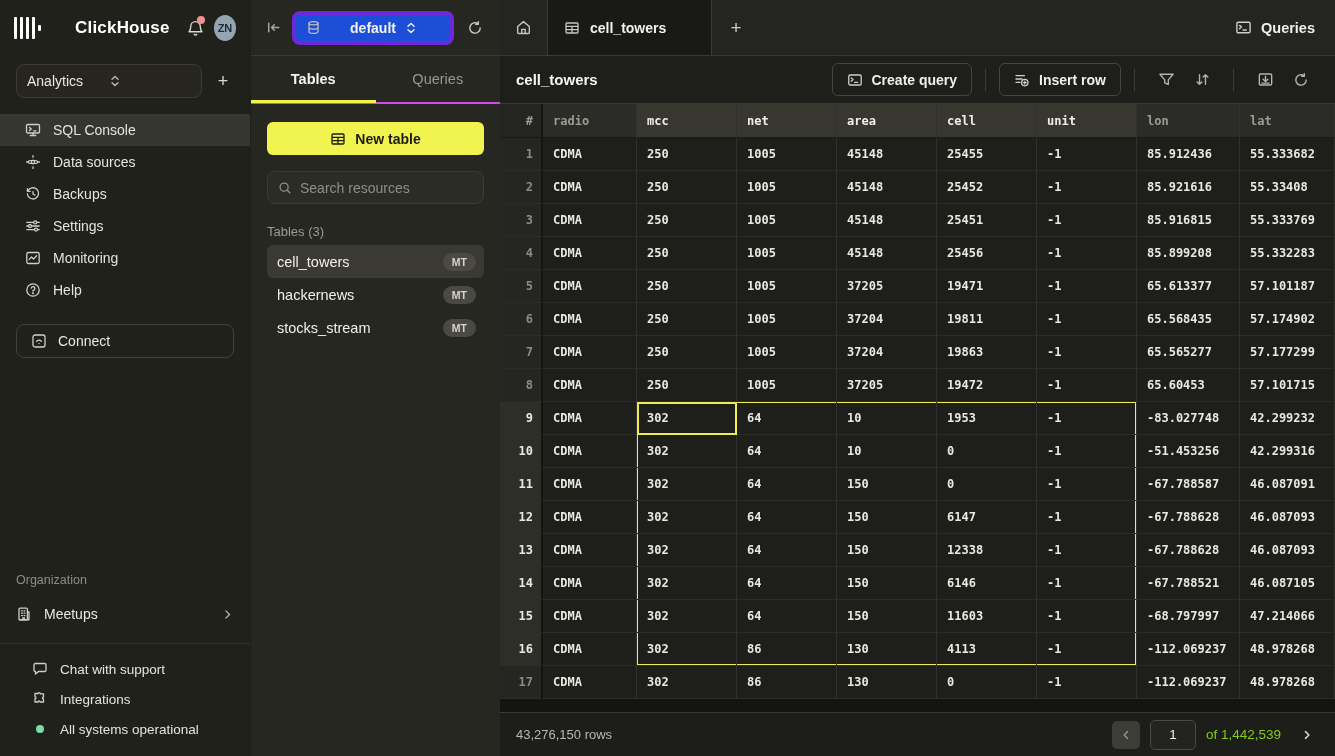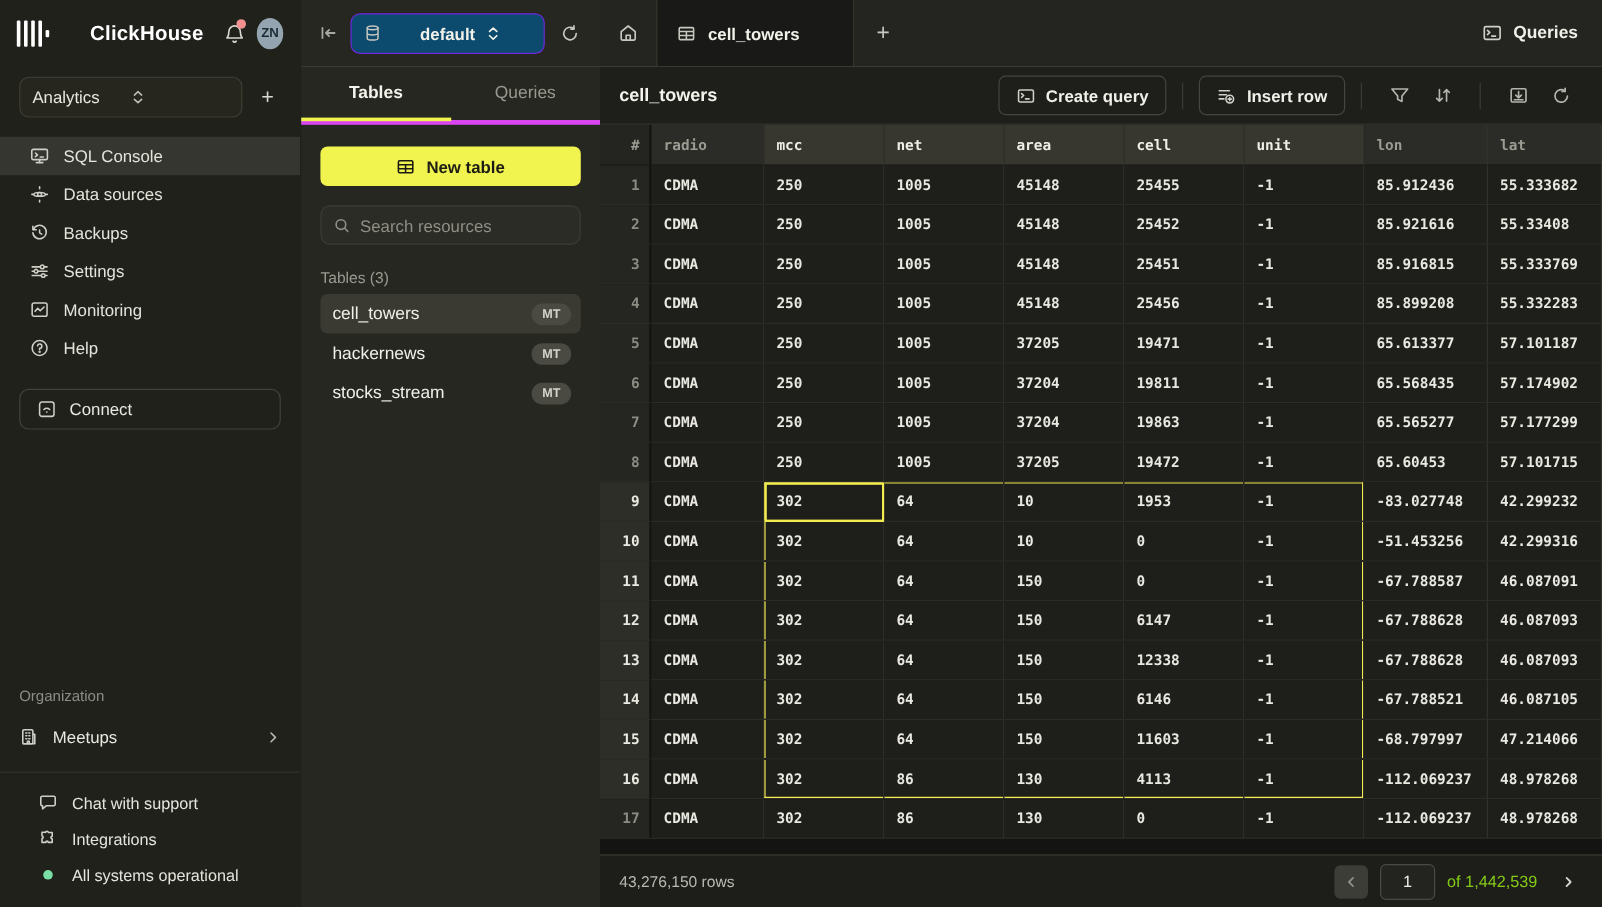--- a/index.html
+++ b/index.html
@@ -49,7 +49,7 @@
   .explorer { width:250px; min-width:250px; background:#272722; display:flex; flex-direction:column; border-left:1px solid #14141266; }
   .ex-top { height:56px; display:flex; align-items:center; padding:0 14px; gap:10px; border-bottom:1px solid #3a3a33; }
   .collapse-btn { color:#a8a8a0; display:flex; cursor:pointer; }
-  .db-select { flex:1; height:34px; background:#0c4a6e; border:1px solid #6d28d9; border-radius:8px; display:flex; align-items:center; gap:9px; padding:0 10px; cursor:pointer; }
+  .db-select { flex:1; height:34px; background:#1d4ed8; border:4px solid #6d28d9; border-radius:8px; display:flex; align-items:center; gap:9px; padding:0 10px; cursor:pointer; }
   .db-select .ic { color:#c8c8c0; display:flex; }
   .db-select span { flex:1; font-weight:700; font-size:14px; color:#f2f2ea; }
   .refresh-btn { color:#c8c8c0; display:flex; cursor:pointer; padding:3px; }

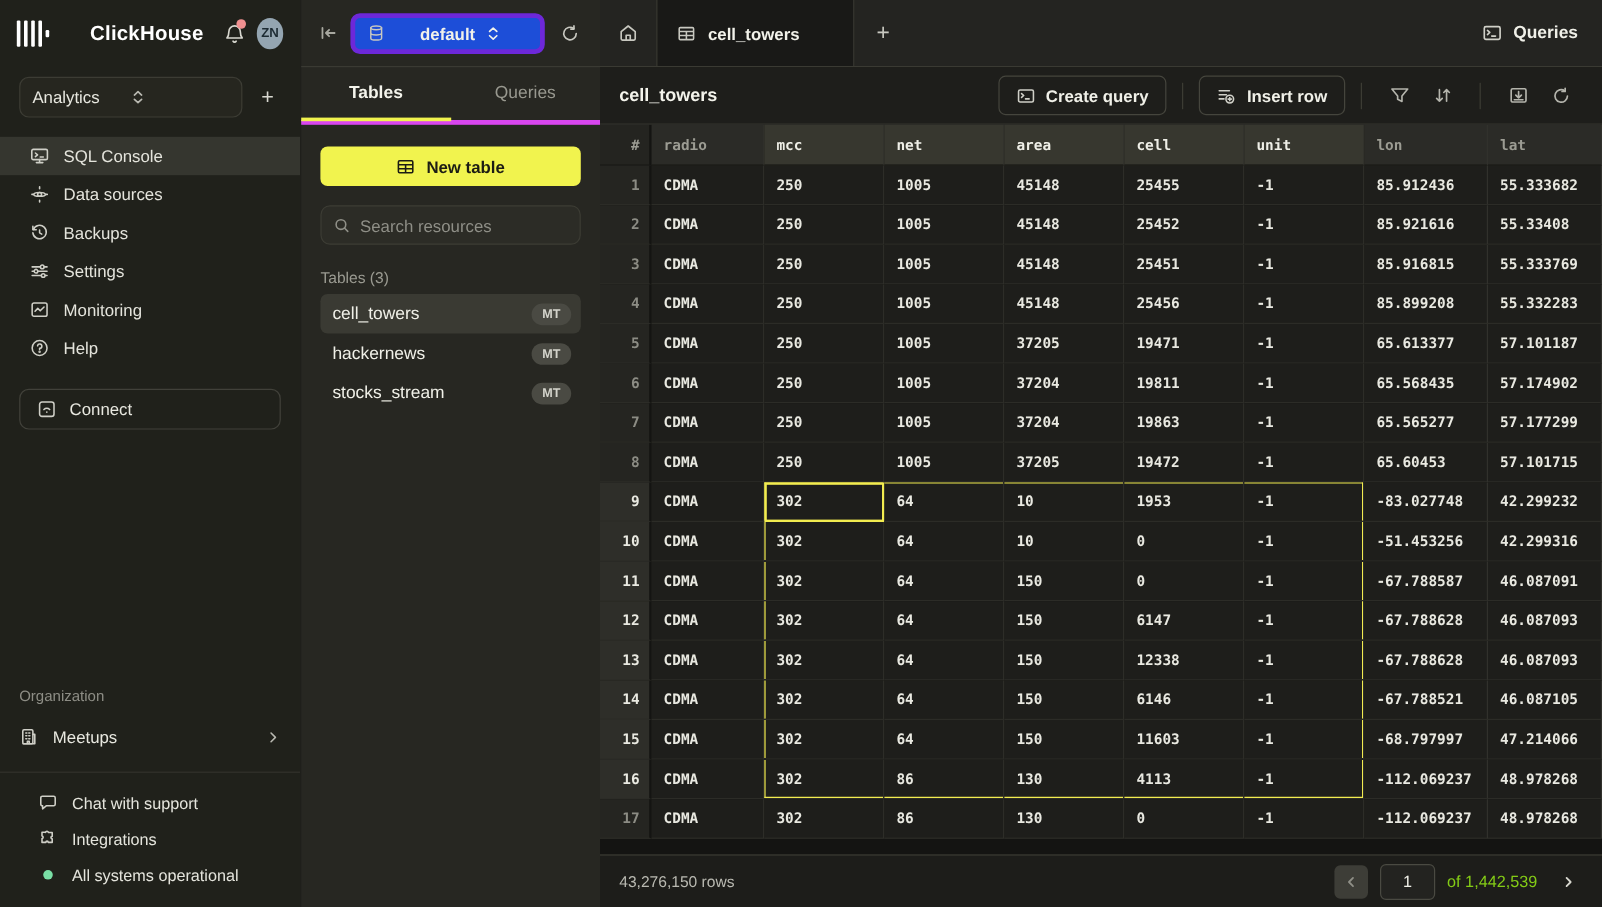--- a/index.html
+++ b/index.html
@@ -54,7 +54,7 @@
   .db-select span { flex:1; font-weight:700; font-size:14px; color:#f2f2ea; }
   .refresh-btn { color:#c8c8c0; display:flex; cursor:pointer; padding:3px; }
 
-  .ex-tabs { height:48px; display:flex; border-bottom:4px solid #d946ef; }
+  .ex-tabs { height:48px; display:flex; border-bottom:2px solid #d946ef; }
   .ex-tab { flex:1; display:flex; align-items:center; justify-content:center; font-size:14.5px; color:#98988f; cursor:pointer; position:relative; }
   .ex-tab.active { color:#f4f4ec; font-weight:600; }
   .ex-tab.active::after { content:""; position:absolute; left:0; right:0; bottom:-1px; height:3px; background:#f1f34e; }

